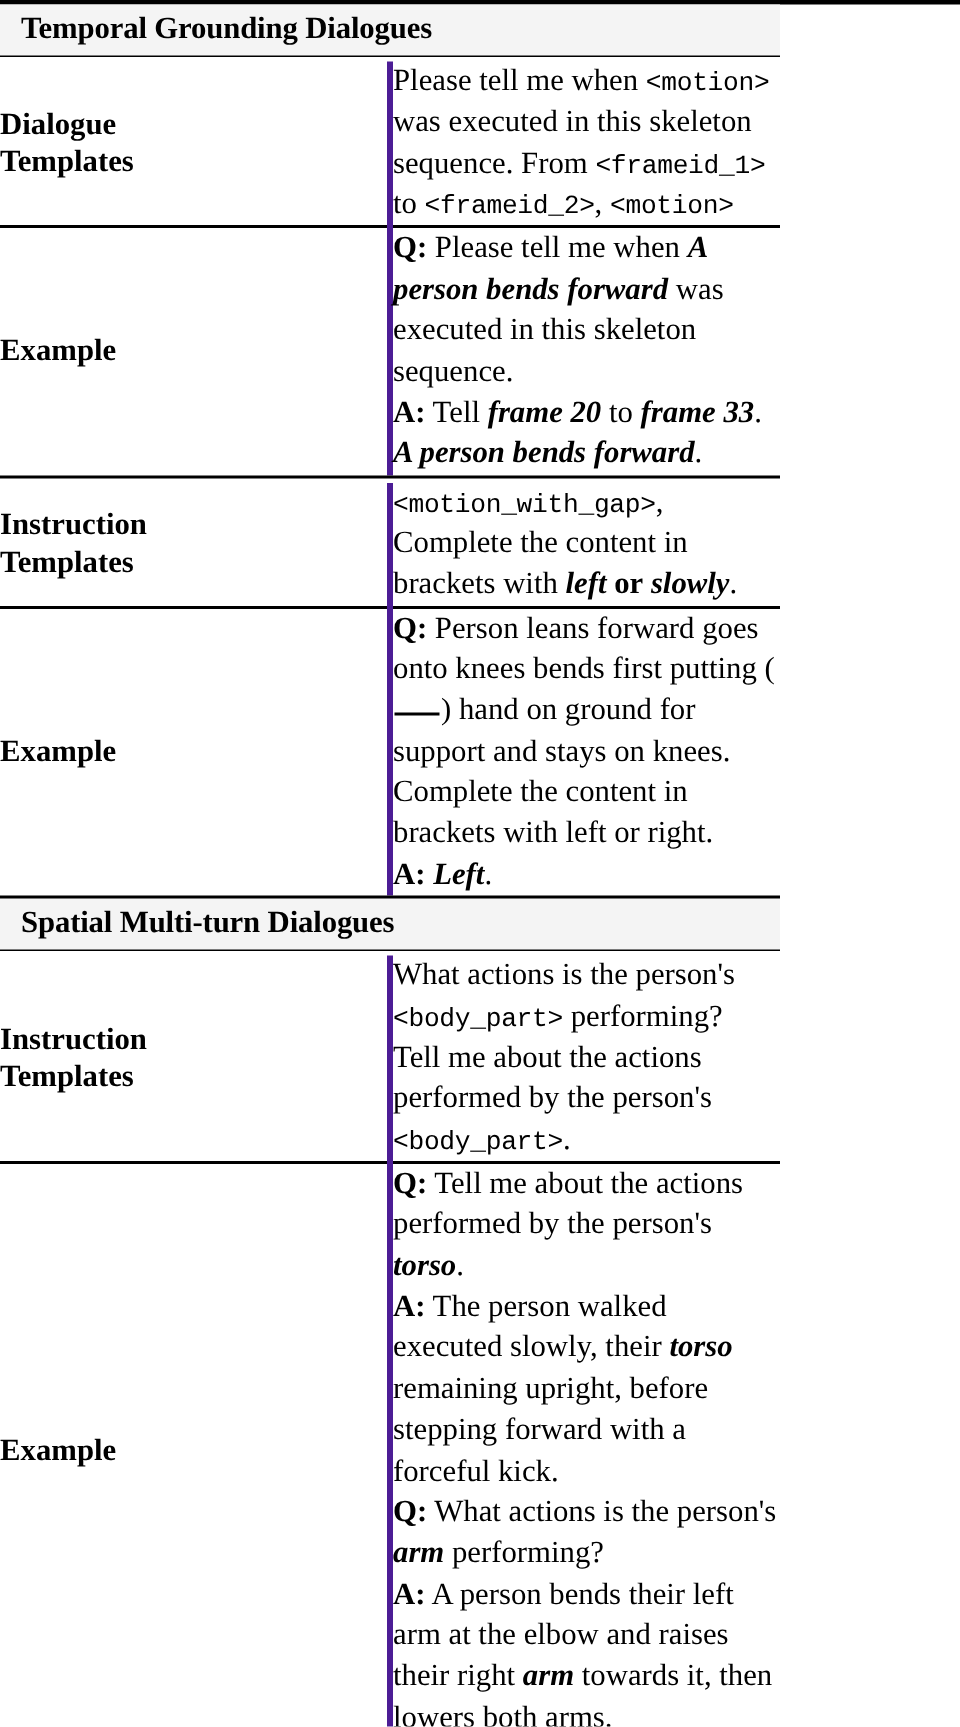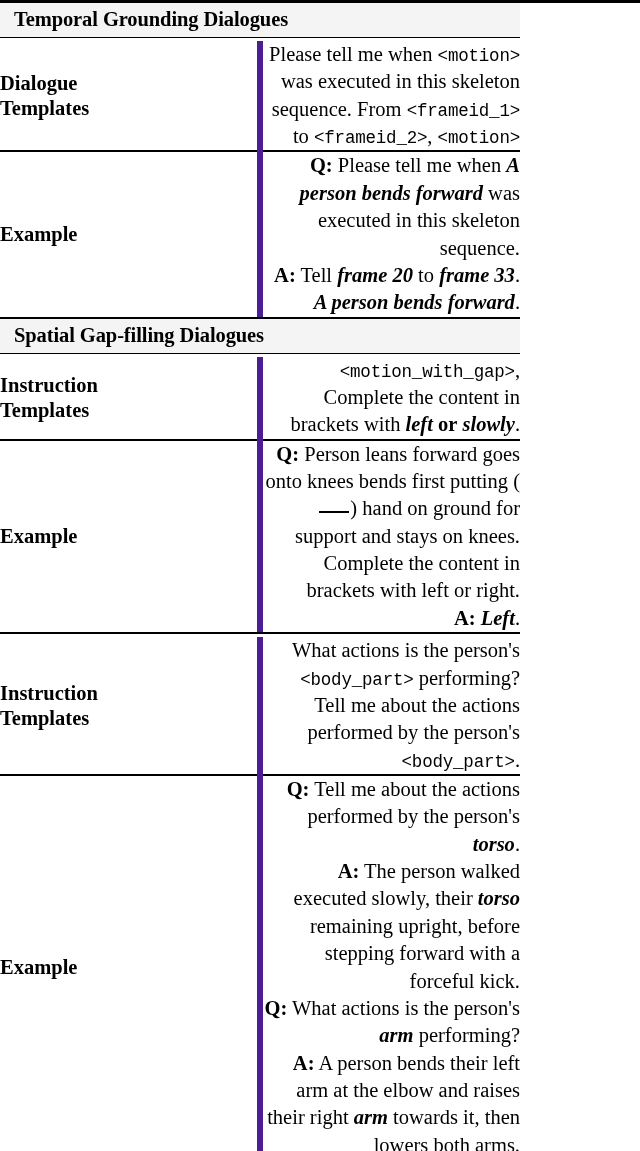--- a/index.html
+++ b/index.html
@@ -64,12 +64,12 @@
   }
   td.content-cell {
     width: 455px;
-    border-left: 6px solid #4c1d95;
+    border-left: 4px solid #4c1d95;
     font-size: 20.5px;
     line-height: 1.335;
     padding: 7px 8px 8px 14px;
     box-sizing: border-box;
-    text-align: right;
+    text-align: left;
   }
   tr.row-sep td {
     padding: 0;

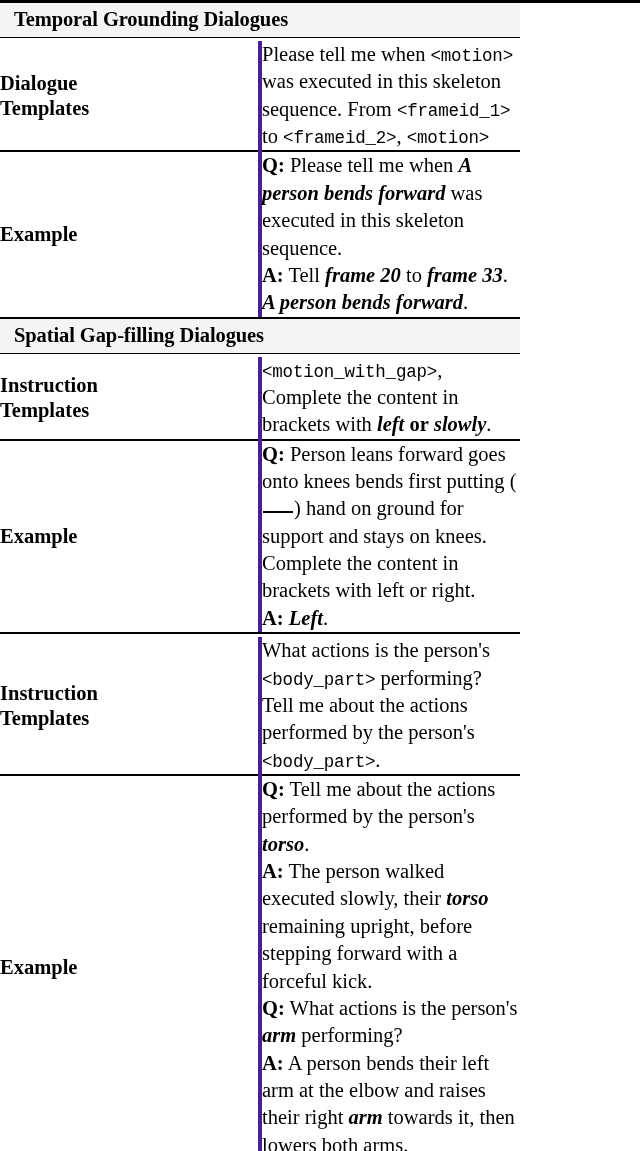--- a/index.html
+++ b/index.html
@@ -133,9 +133,6 @@
           <td colspan="2"></td>
         </tr>
 
-      <tr class="section-header">
-        <td colspan="2">Spatial Gap-filling Dialogues</td>
-      </tr>
       <tr class="dblrule">
           <td colspan="2"></td>
         </tr>

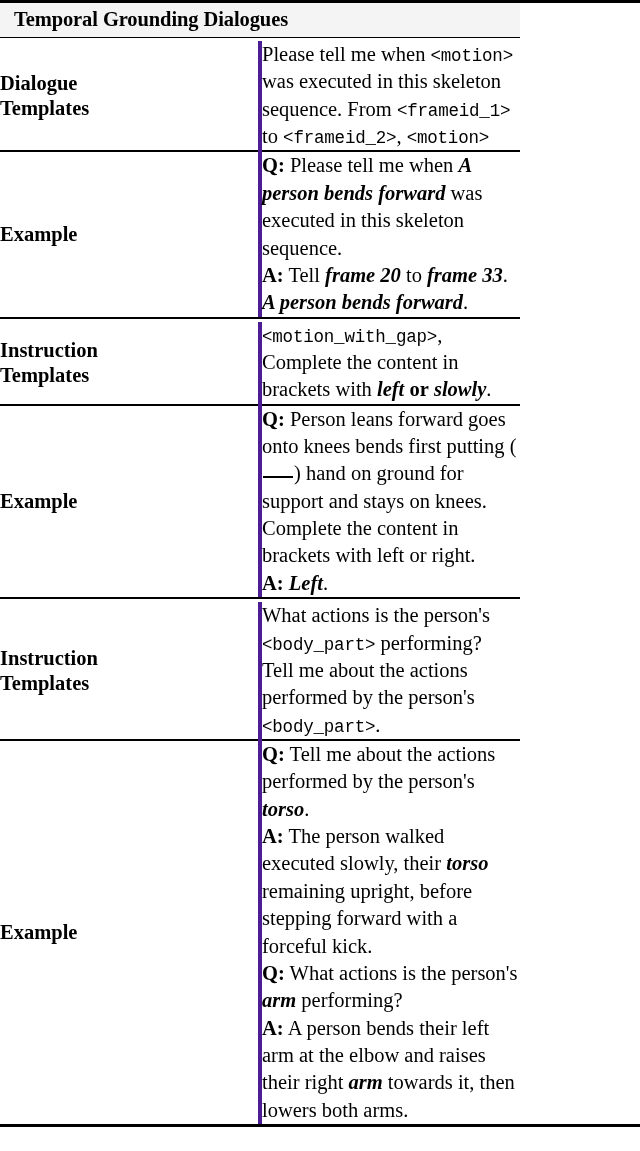--- a/index.html
+++ b/index.html
@@ -163,6 +163,9 @@
           <td colspan="2"></td>
         </tr>
 
+      <tr class="section-header">
+        <td colspan="2">Spatial Multi-turn Dialogues</td>
+      </tr>
       <tr class="dblrule">
           <td colspan="2"></td>
         </tr>

